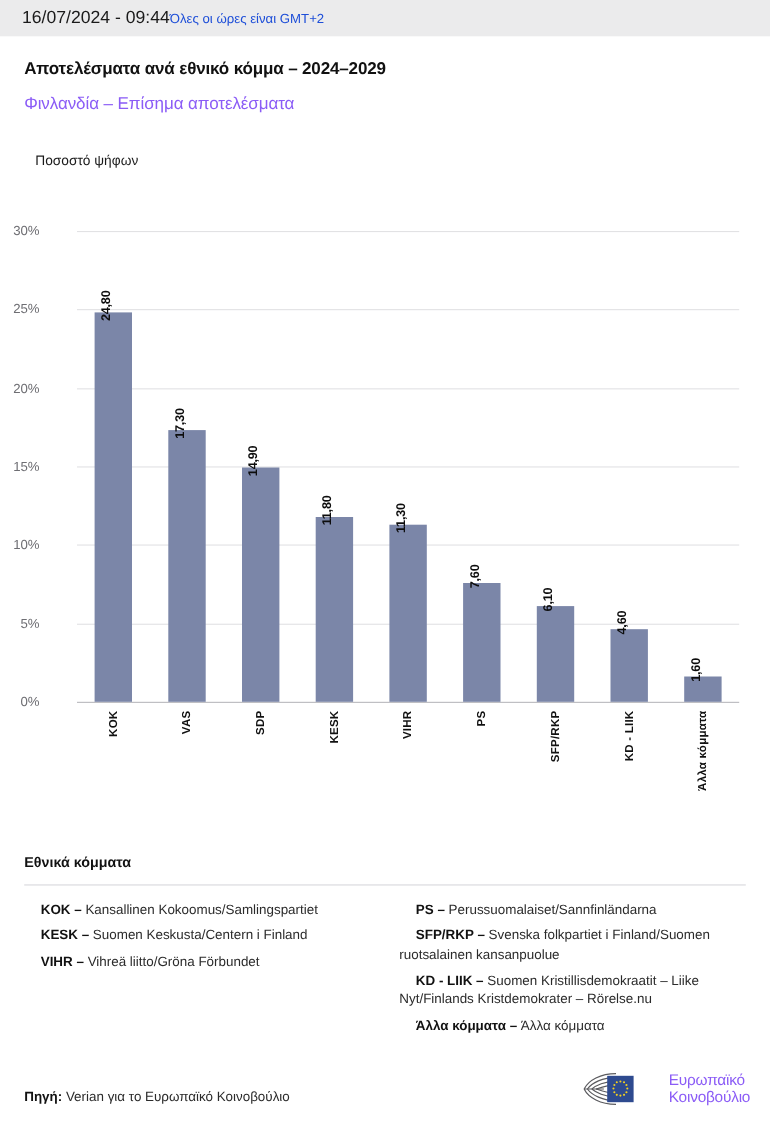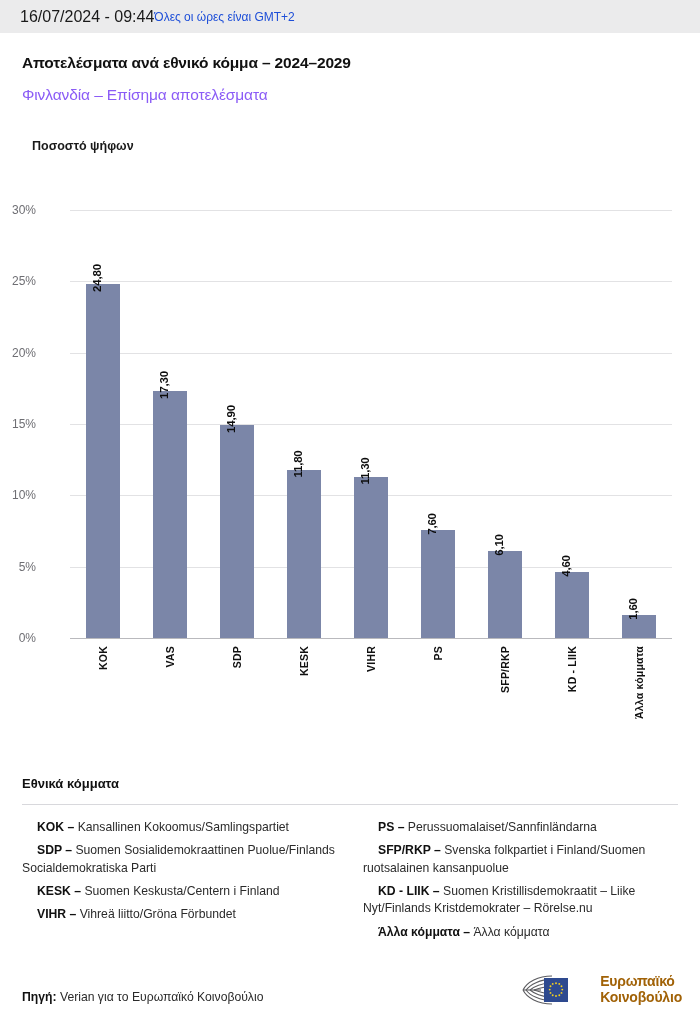--- a/index.html
+++ b/index.html
@@ -55,7 +55,7 @@
     position: absolute;
     left: 32px; top: 139px;
     font-size: 12.5px;
-    font-weight: bold;
+    font-weight: normal;
     color: #1a1a1a;
   }
 

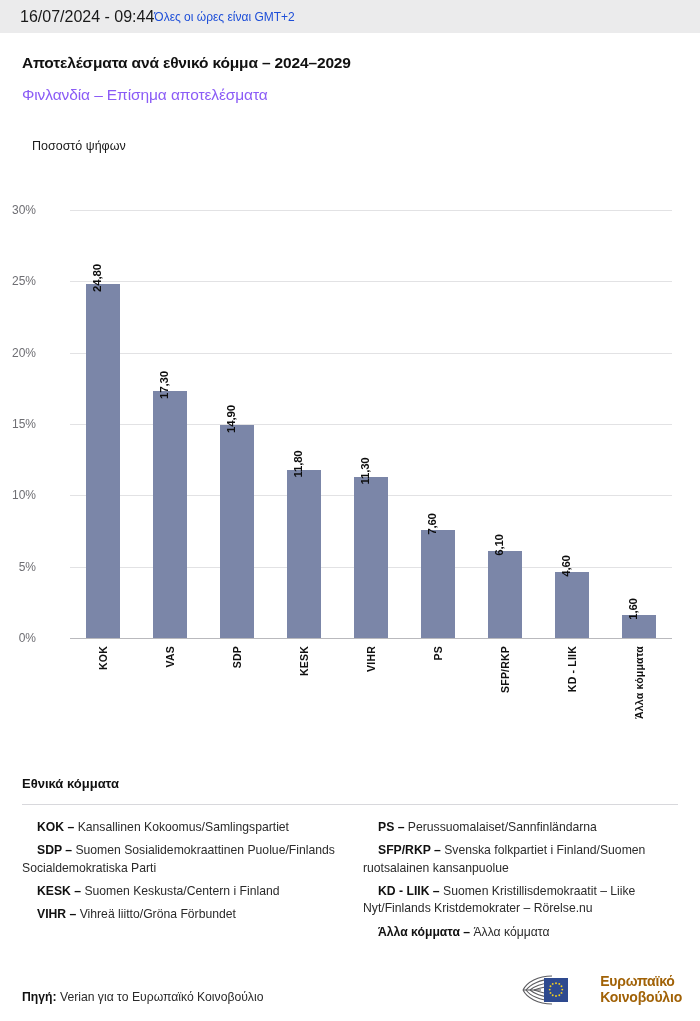--- a/index.html
+++ b/index.html
@@ -257,7 +257,6 @@
   <div class="legend-cols" id="legend-cols">
       <div class="legend-col">
         <div class="legend-item"><span class="abbr">KOK – </span><span>Kansallinen Kokoomus/Samlingspartiet</span></div>
-        <div class="legend-item"><span class="abbr">SDP – </span><span>Suomen Sosialidemokraattinen Puolue/Finlands Socialdemokratiska Parti</span></div>
         <div class="legend-item"><span class="abbr">KESK – </span><span>Suomen Keskusta/Centern i Finland</span></div>
         <div class="legend-item"><span class="abbr">VIHR – </span><span>Vihreä liitto/Gröna Förbundet</span></div>
       </div>

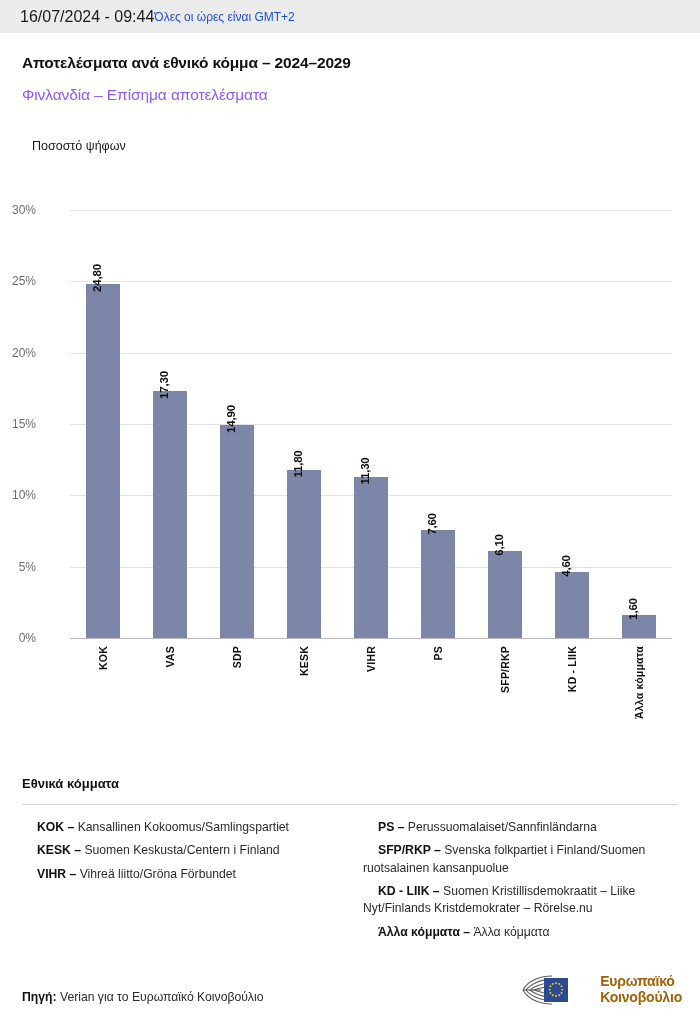--- a/index.html
+++ b/index.html
@@ -179,8 +179,8 @@
   .ep-text {
     font-size: 14px;
     line-height: 1.13;
-    color: #a16207;
-    font-weight: bold;
+    color: #8b5cf6;
+    font-weight: normal;
     letter-spacing: -0.2px;
   }
 </style>

